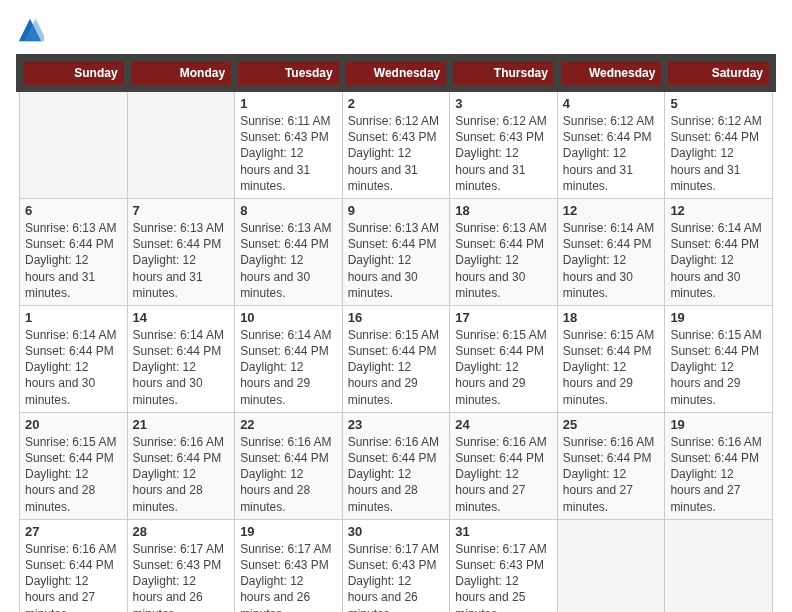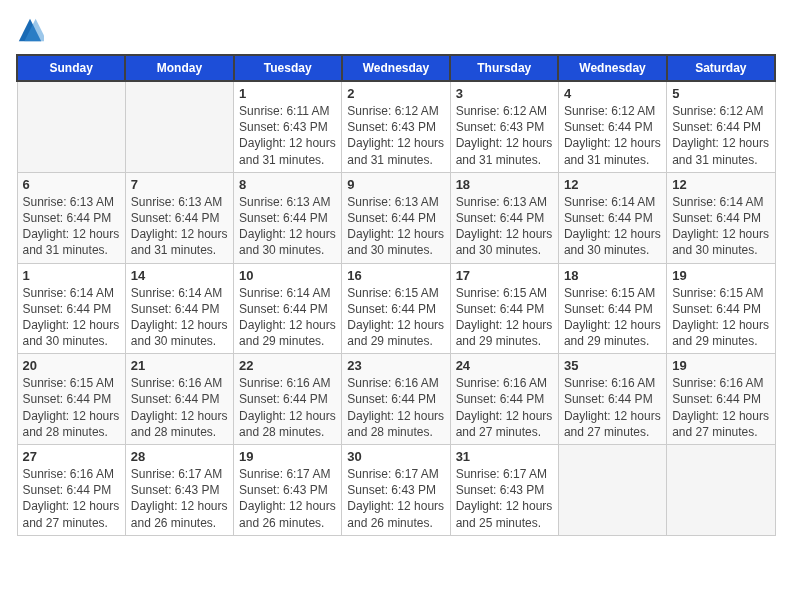--- a/index.html
+++ b/index.html
@@ -58,13 +58,13 @@
       font-size: 11px;
     }
     .calendar th {
-      background-color: #1d4ed8;
+      background-color: #7f1d1d;
       color: #fff;
-      text-align: center;
+      text-align: right;
       padding: 5px 6px;
       font-size: 12px;
       font-weight: bold;
-      border: 2px solid #404040;
+      border: 7px solid #404040;
     }
     .calendar td {
       border: 1px solid #ccc;

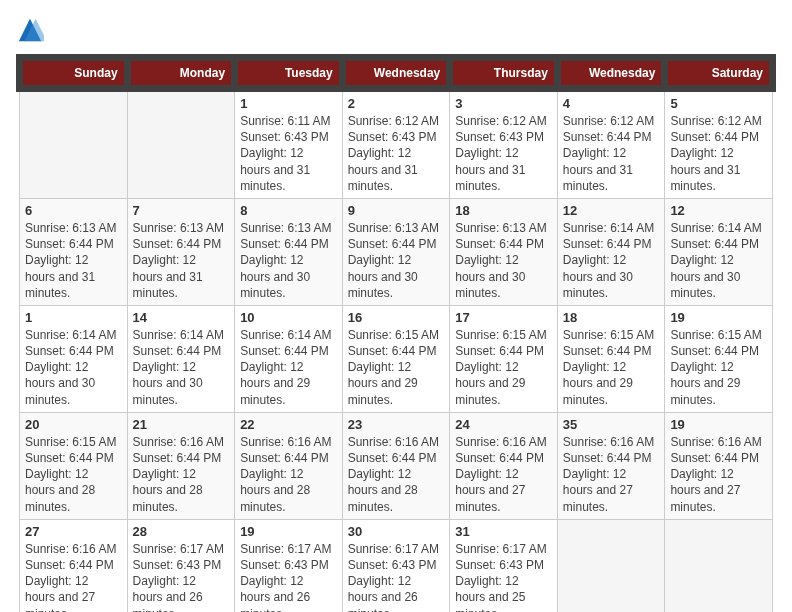--- a/index.html
+++ b/index.html
@@ -279,7 +279,7 @@
 Daylight: 12 hours and 27 minutes.</div>
         </td>
         <td>
-          <div class="day-num">35</div>
+          <div class="day-num">25</div>
           <div class="day-info">Sunrise: 6:16 AM
 Sunset: 6:44 PM
 Daylight: 12 hours and 27 minutes.</div>

